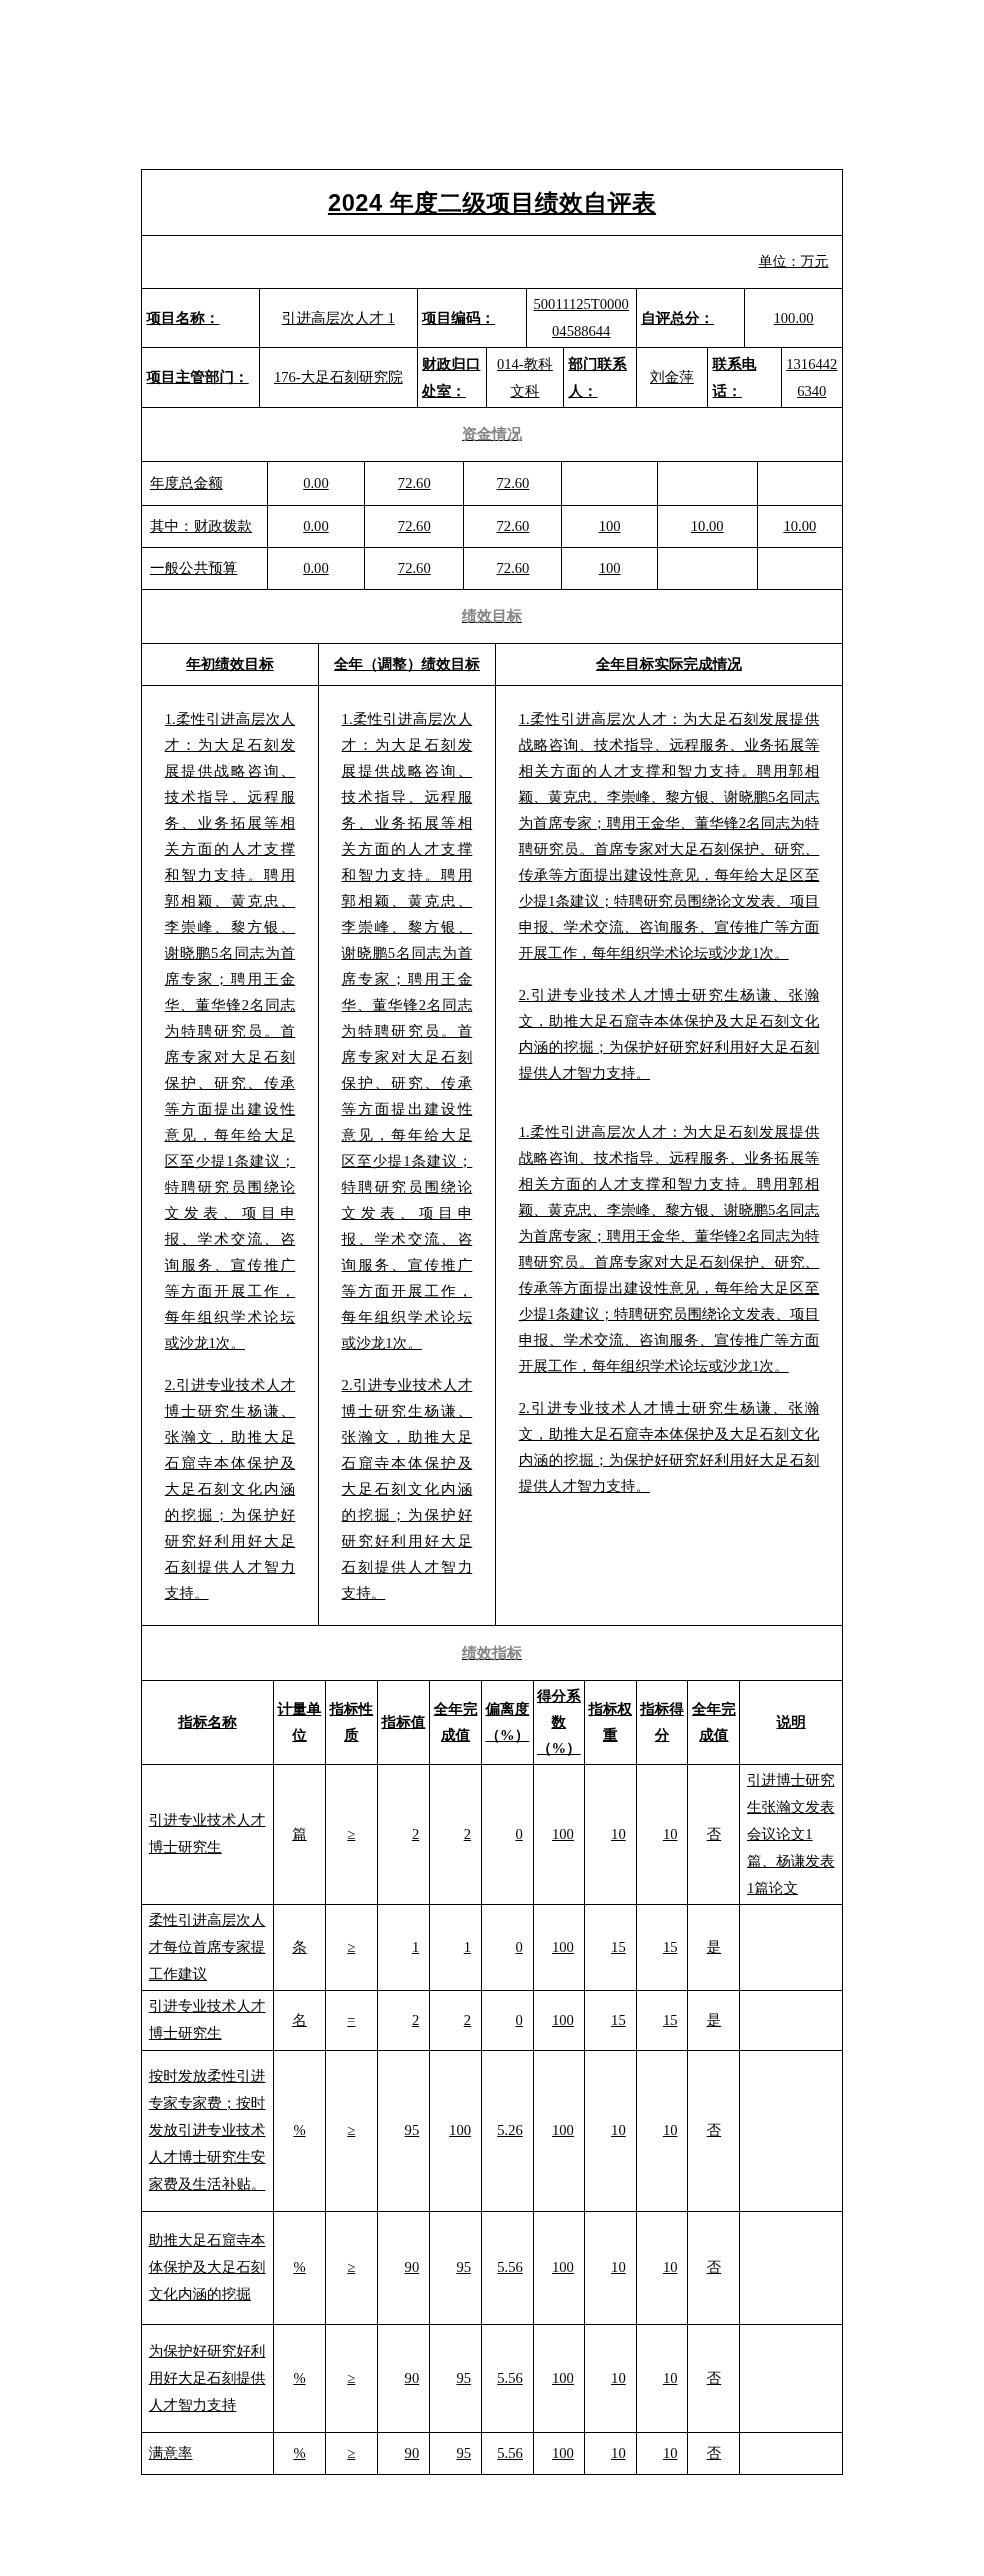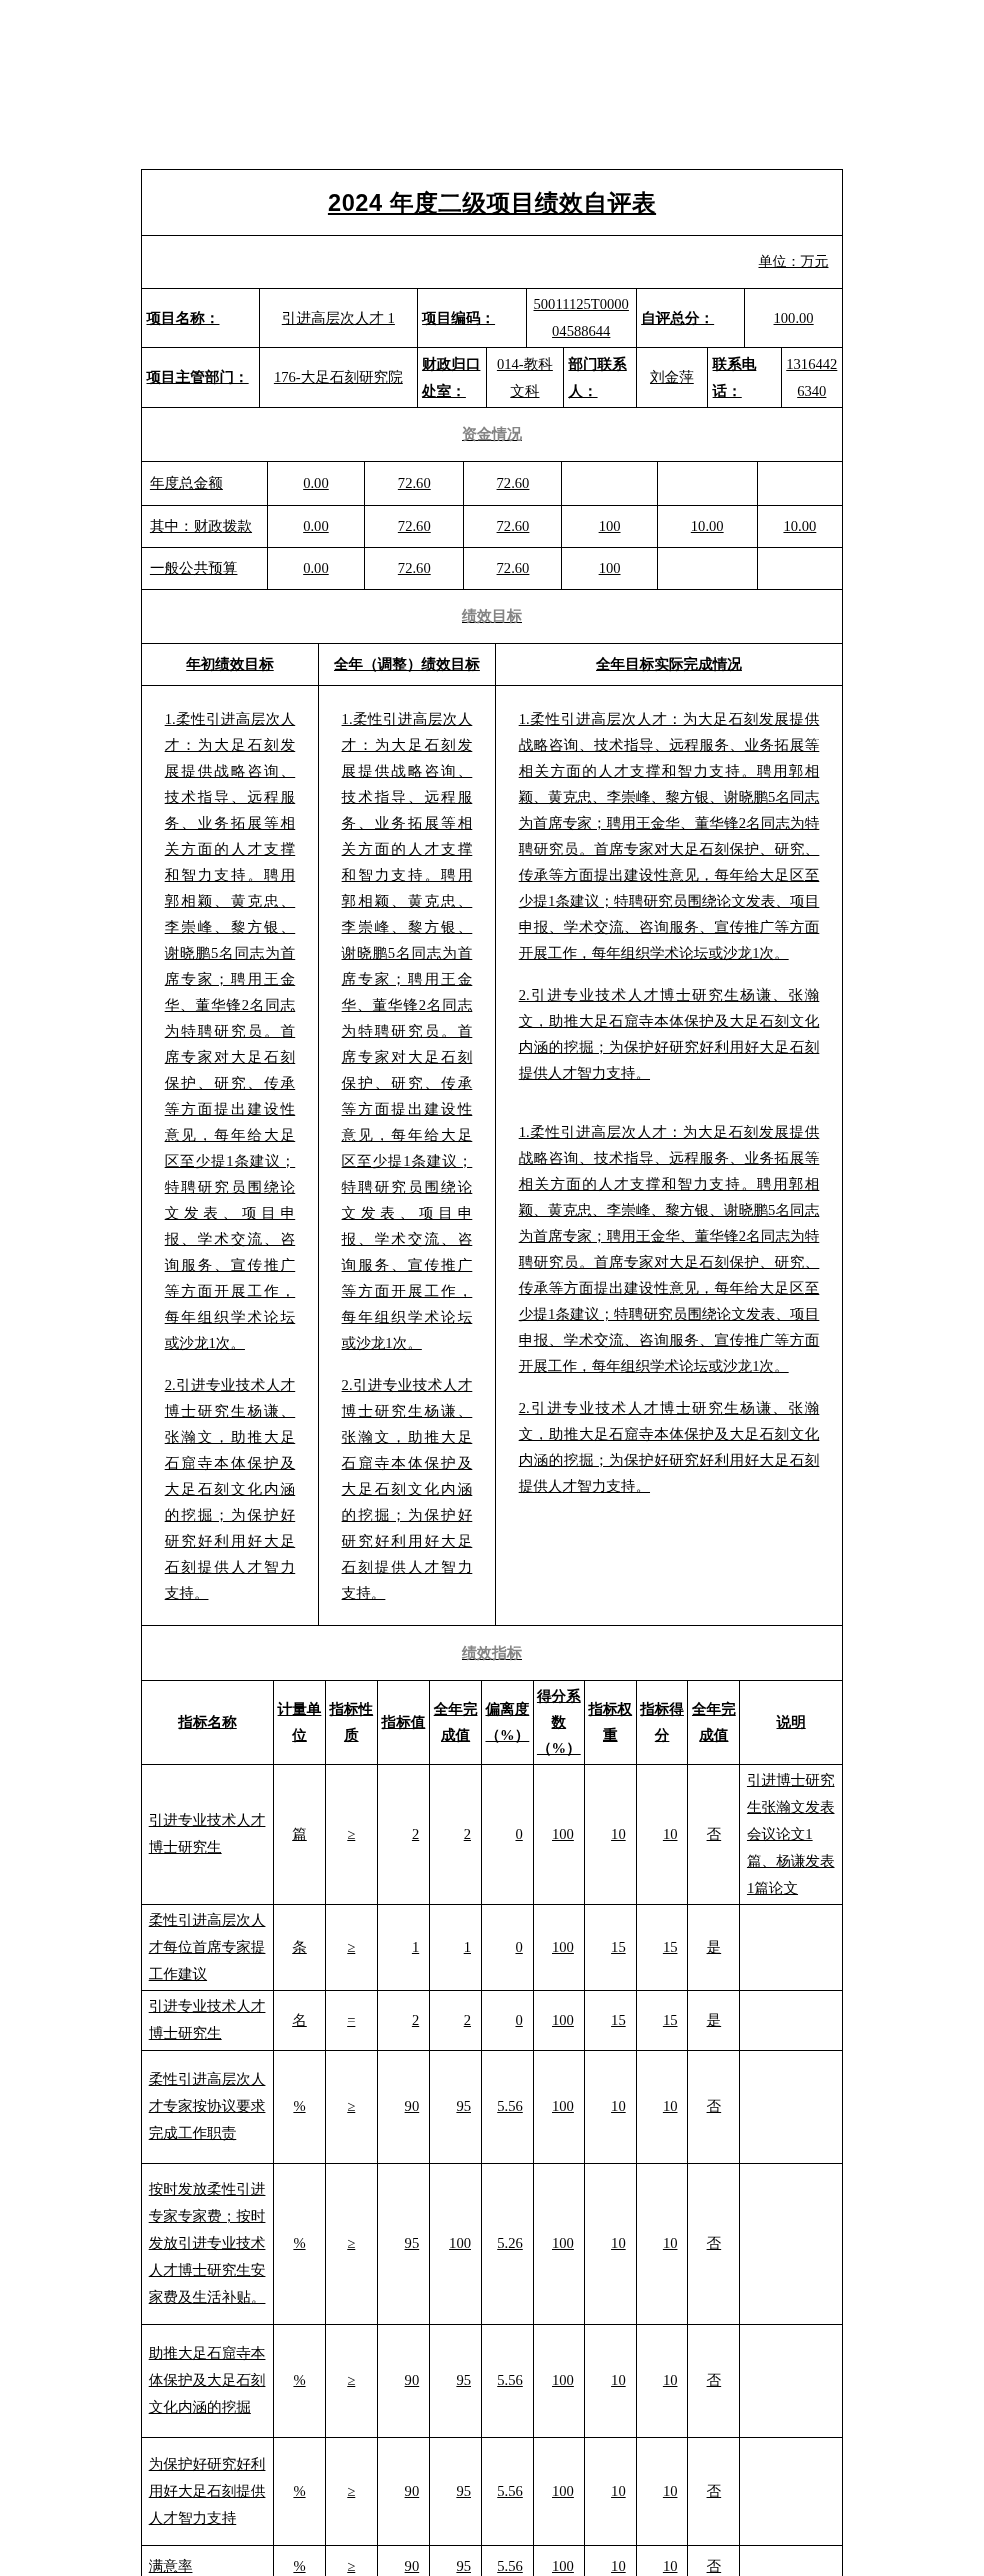--- a/index.html
+++ b/index.html
@@ -293,8 +293,21 @@
           <td class="c9">是</td>
           <td class="c10"></td>
         </tr>
+        <tr style="height: 161px;">
+          <td class="c0">按时发放柔性引进专家专家费；按时发放引进专业技术人才博士研究生安家费及生活补贴。</td>
+          <td class="c1">%</td>
+          <td class="c2">≥</td>
+          <td class="c3">95</td>
+          <td class="c4">100</td>
+          <td class="c5">5.26</td>
+          <td class="c6">100</td>
+          <td class="c7">10</td>
+          <td class="c8">10</td>
+          <td class="c9">否</td>
+          <td class="c10"></td>
+        </tr>
         <tr style="height: 113px;">
-          <td class="c0">柔性引进高层次人才专家按协议要求完成工作职责</td>
+          <td class="c0">助推大足石窟寺本体保护及大足石刻文化内涵的挖掘</td>
           <td class="c1">%</td>
           <td class="c2">≥</td>
           <td class="c3">90</td>
@@ -306,21 +319,8 @@
           <td class="c9">否</td>
           <td class="c10"></td>
         </tr>
-        <tr style="height: 161px;">
-          <td class="c0">按时发放柔性引进专家专家费；按时发放引进专业技术人才博士研究生安家费及生活补贴。</td>
-          <td class="c1">%</td>
-          <td class="c2">≥</td>
-          <td class="c3">95</td>
-          <td class="c4">100</td>
-          <td class="c5">5.26</td>
-          <td class="c6">100</td>
-          <td class="c7">10</td>
-          <td class="c8">10</td>
-          <td class="c9">否</td>
-          <td class="c10"></td>
-        </tr>
-        <tr style="height: 113px;">
-          <td class="c0">助推大足石窟寺本体保护及大足石刻文化内涵的挖掘</td>
+        <tr style="height: 108px;">
+          <td class="c0">为保护好研究好利用好大足石刻提供人才智力支持</td>
           <td class="c1">%</td>
           <td class="c2">≥</td>
           <td class="c3">90</td>
@@ -332,8 +332,8 @@
           <td class="c9">否</td>
           <td class="c10"></td>
         </tr>
-        <tr style="height: 108px;">
-          <td class="c0">为保护好研究好利用好大足石刻提供人才智力支持</td>
+        <tr style="height: 42px;">
+          <td class="c0">满意率</td>
           <td class="c1">%</td>
           <td class="c2">≥</td>
           <td class="c3">90</td>
@@ -345,19 +345,6 @@
           <td class="c9">否</td>
           <td class="c10"></td>
         </tr>
-        <tr style="height: 42px;">
-          <td class="c0">满意率</td>
-          <td class="c1">%</td>
-          <td class="c2">≥</td>
-          <td class="c3">90</td>
-          <td class="c4">95</td>
-          <td class="c5">5.56</td>
-          <td class="c6">100</td>
-          <td class="c7">10</td>
-          <td class="c8">10</td>
-          <td class="c9">否</td>
-          <td class="c10"></td>
-        </tr>
       </tbody>
   </table>
 

